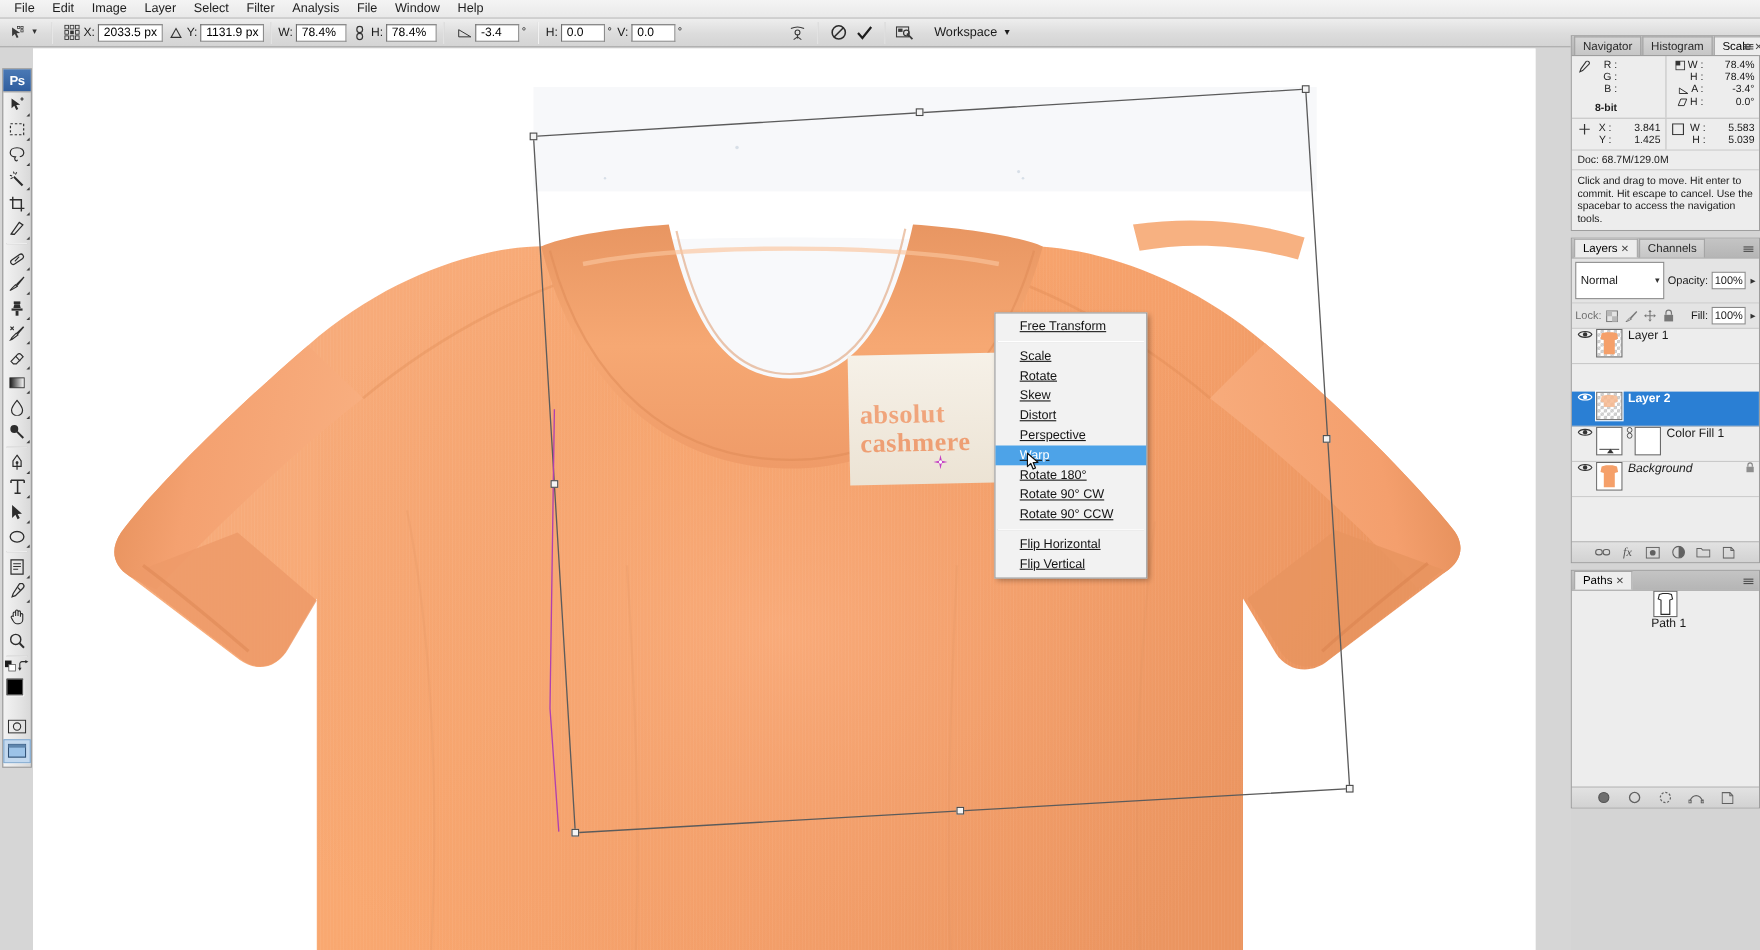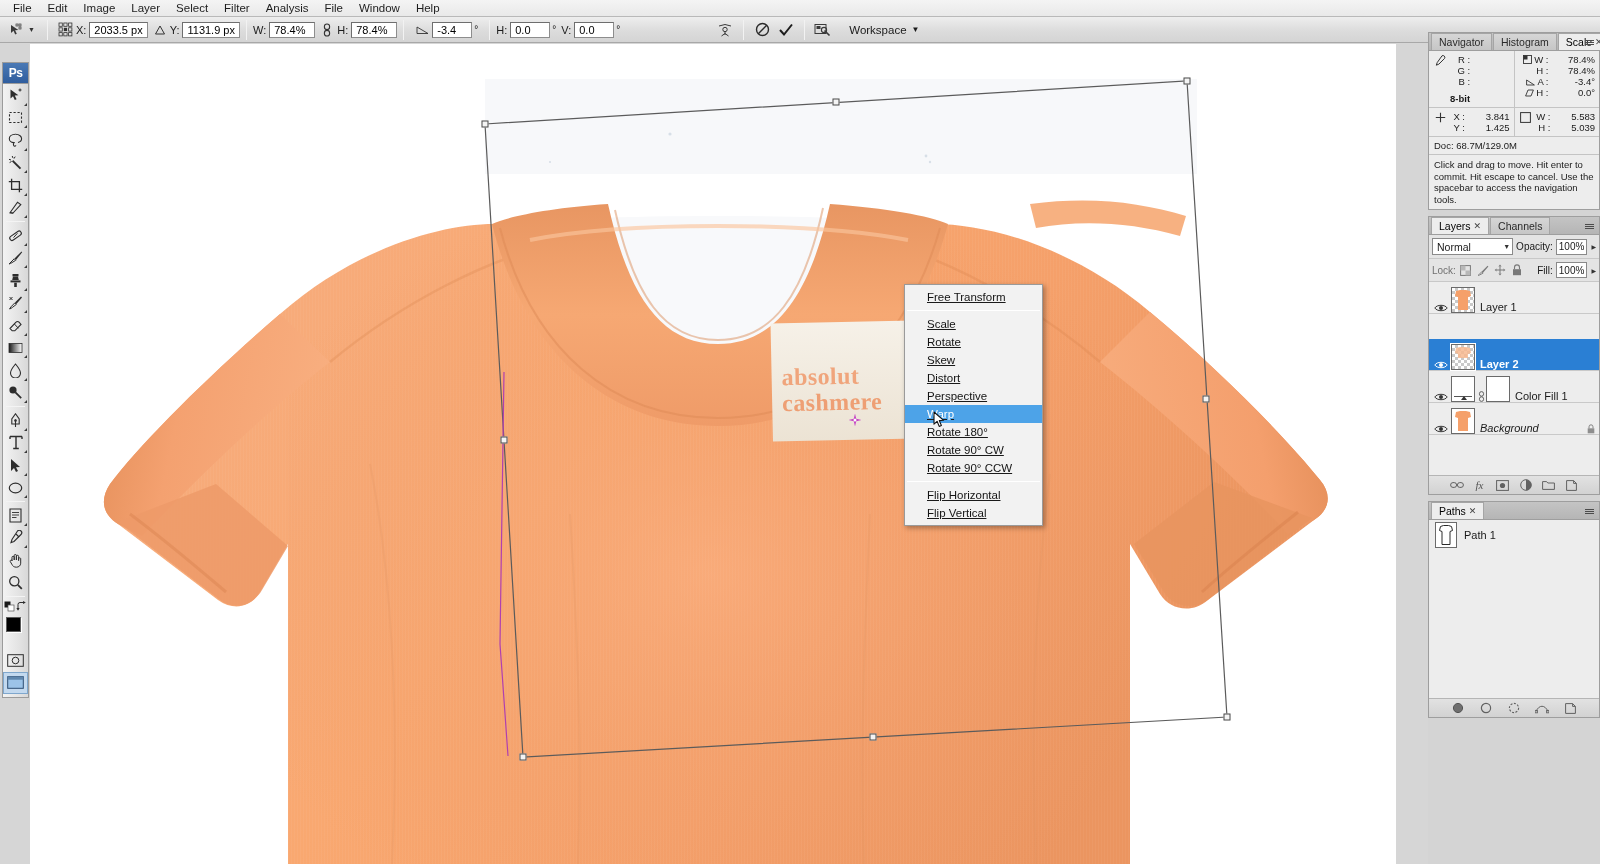--- a/index.html
+++ b/index.html
@@ -194,7 +194,7 @@
   }
   .blend-select {
     flex: 1 1 auto; min-width: 0;
-    height: 17px; background: #fff; border: 1px solid #8a8a8a;
+    height: 34px; background: #fff; border: 1px solid #8a8a8a;
     display: flex; align-items: center; justify-content: space-between;
     padding: 0 2px 0 4px; font-size: 10.5px;
   }

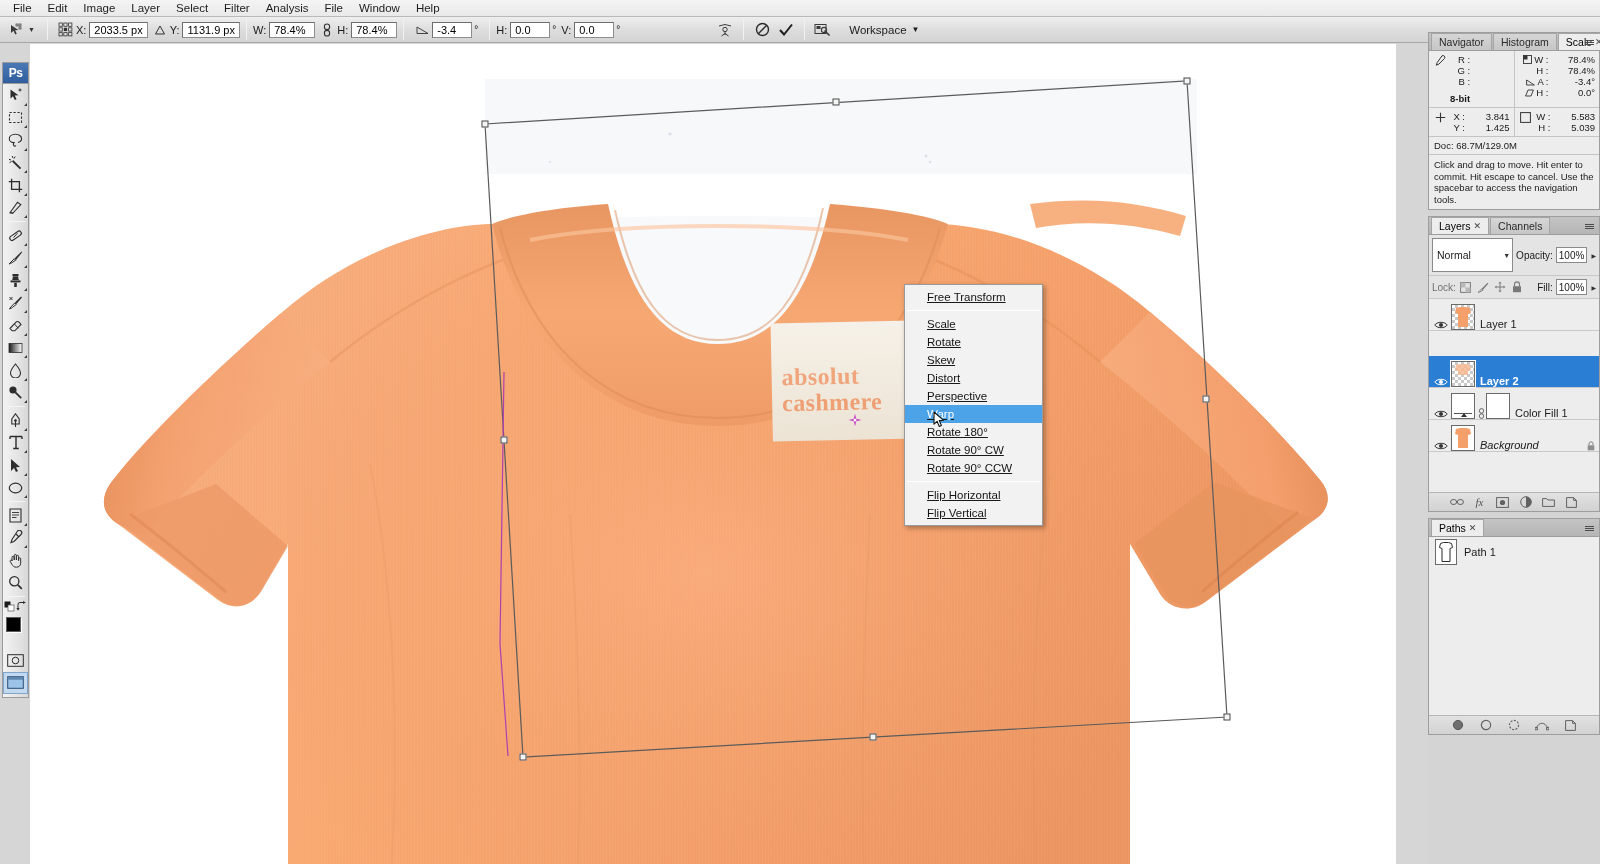--- a/index.html
+++ b/index.html
@@ -211,7 +211,7 @@
   }
   #layer-list { background: #ededed; }
   .layer-row {
-    display: flex; align-items: flex-end; height: 32px;
+    display: flex; align-items: flex-start; height: 32px;
     border-bottom: 1px solid #c9c9c9; padding-left: 2px; cursor: default;
   }
   .layer-row.sel { background: #2a7fd4; color: #fff; margin-top: 25px; }

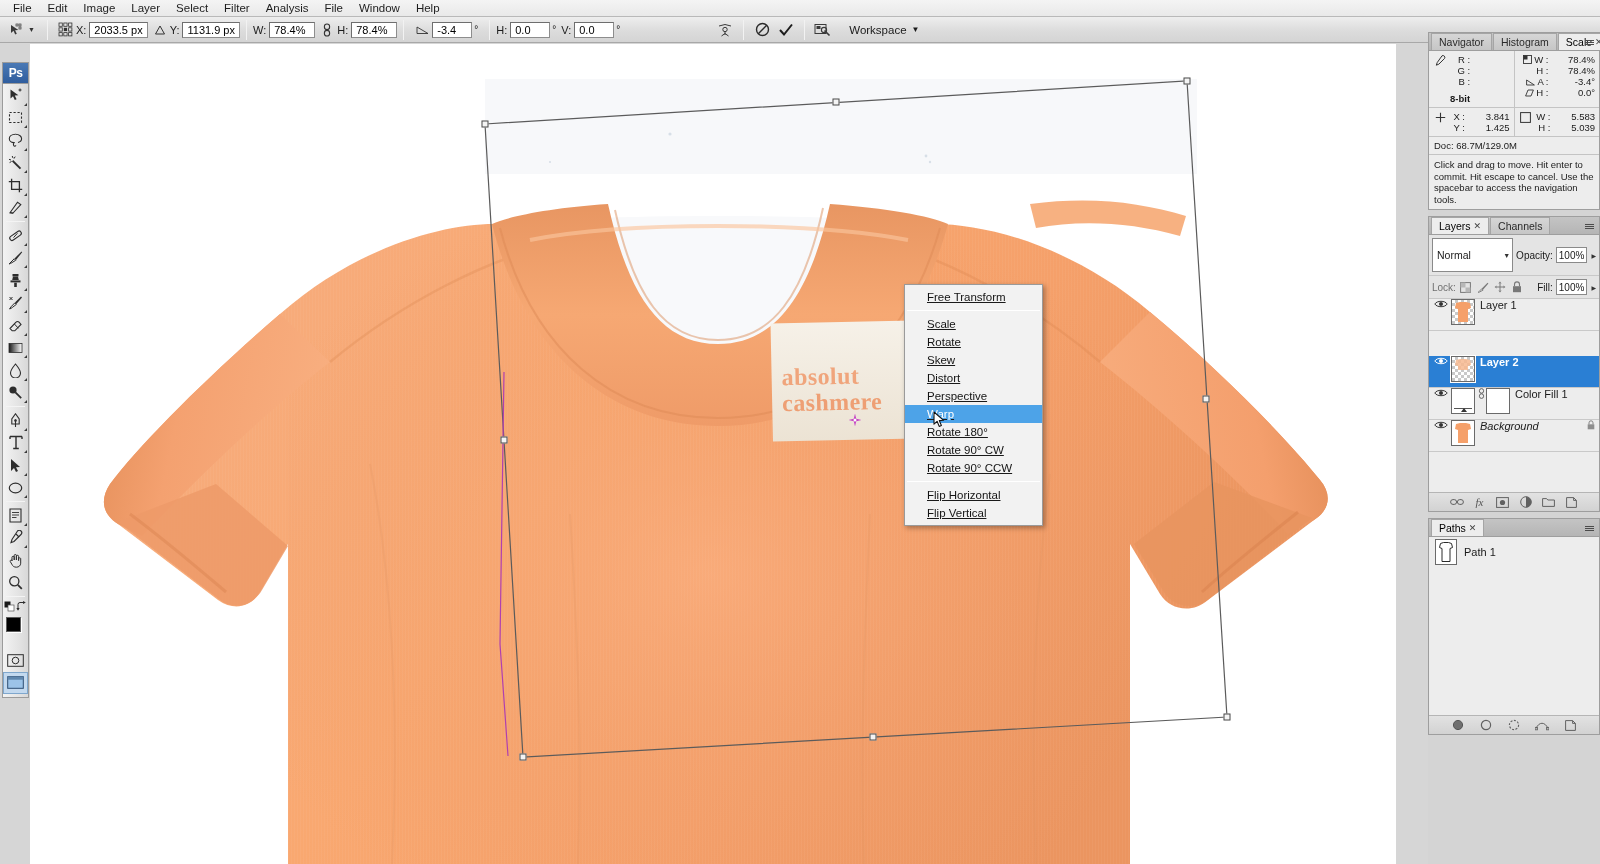--- a/index.html
+++ b/index.html
@@ -234,7 +234,7 @@
 
   
   #paths-list { background: #ededed; height: 178px; }
-  .path-row { display: flex; align-items: center; height: 30px; padding-left: 6px; cursor: default; }
+  .path-row { display: flex; align-items: center; height: 30px; padding-left: 6px; cursor: default; flex-direction: column; }
   .pthumb {
     width: 22px; height: 26px; border: 1px solid #6a6a6a; background: #fff;
     margin-right: 7px; display:flex; align-items:center; justify-content:center;

